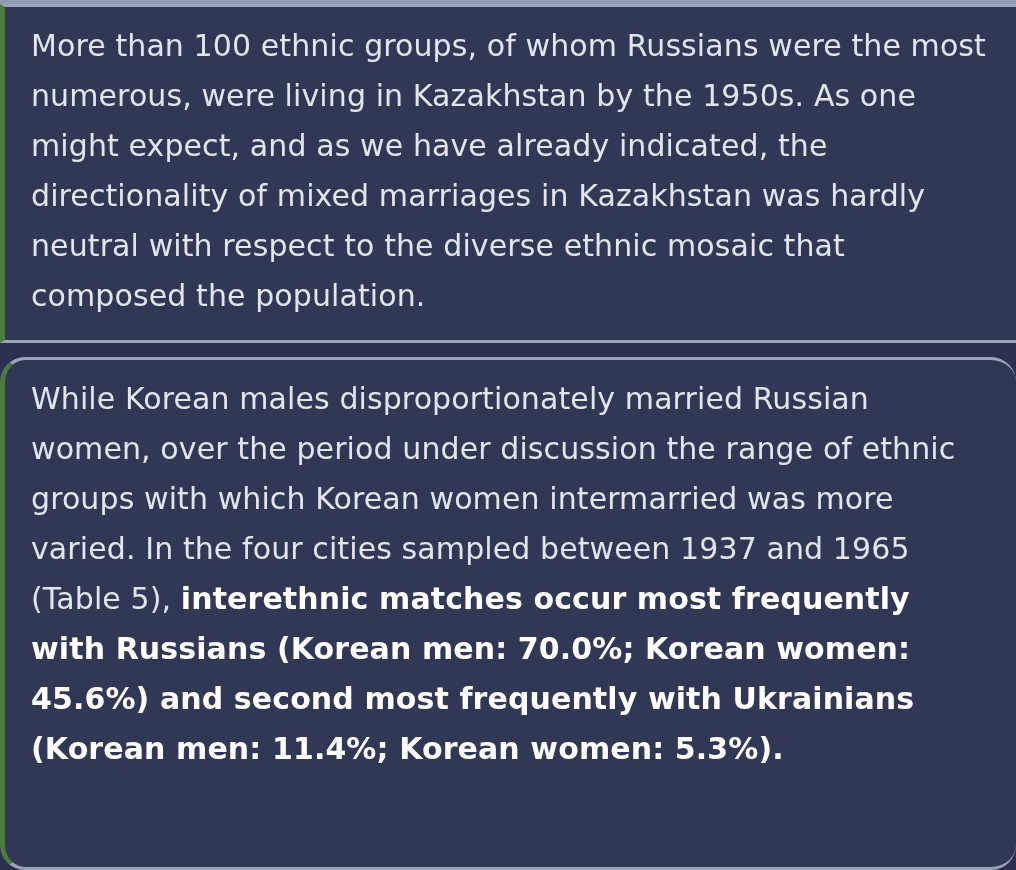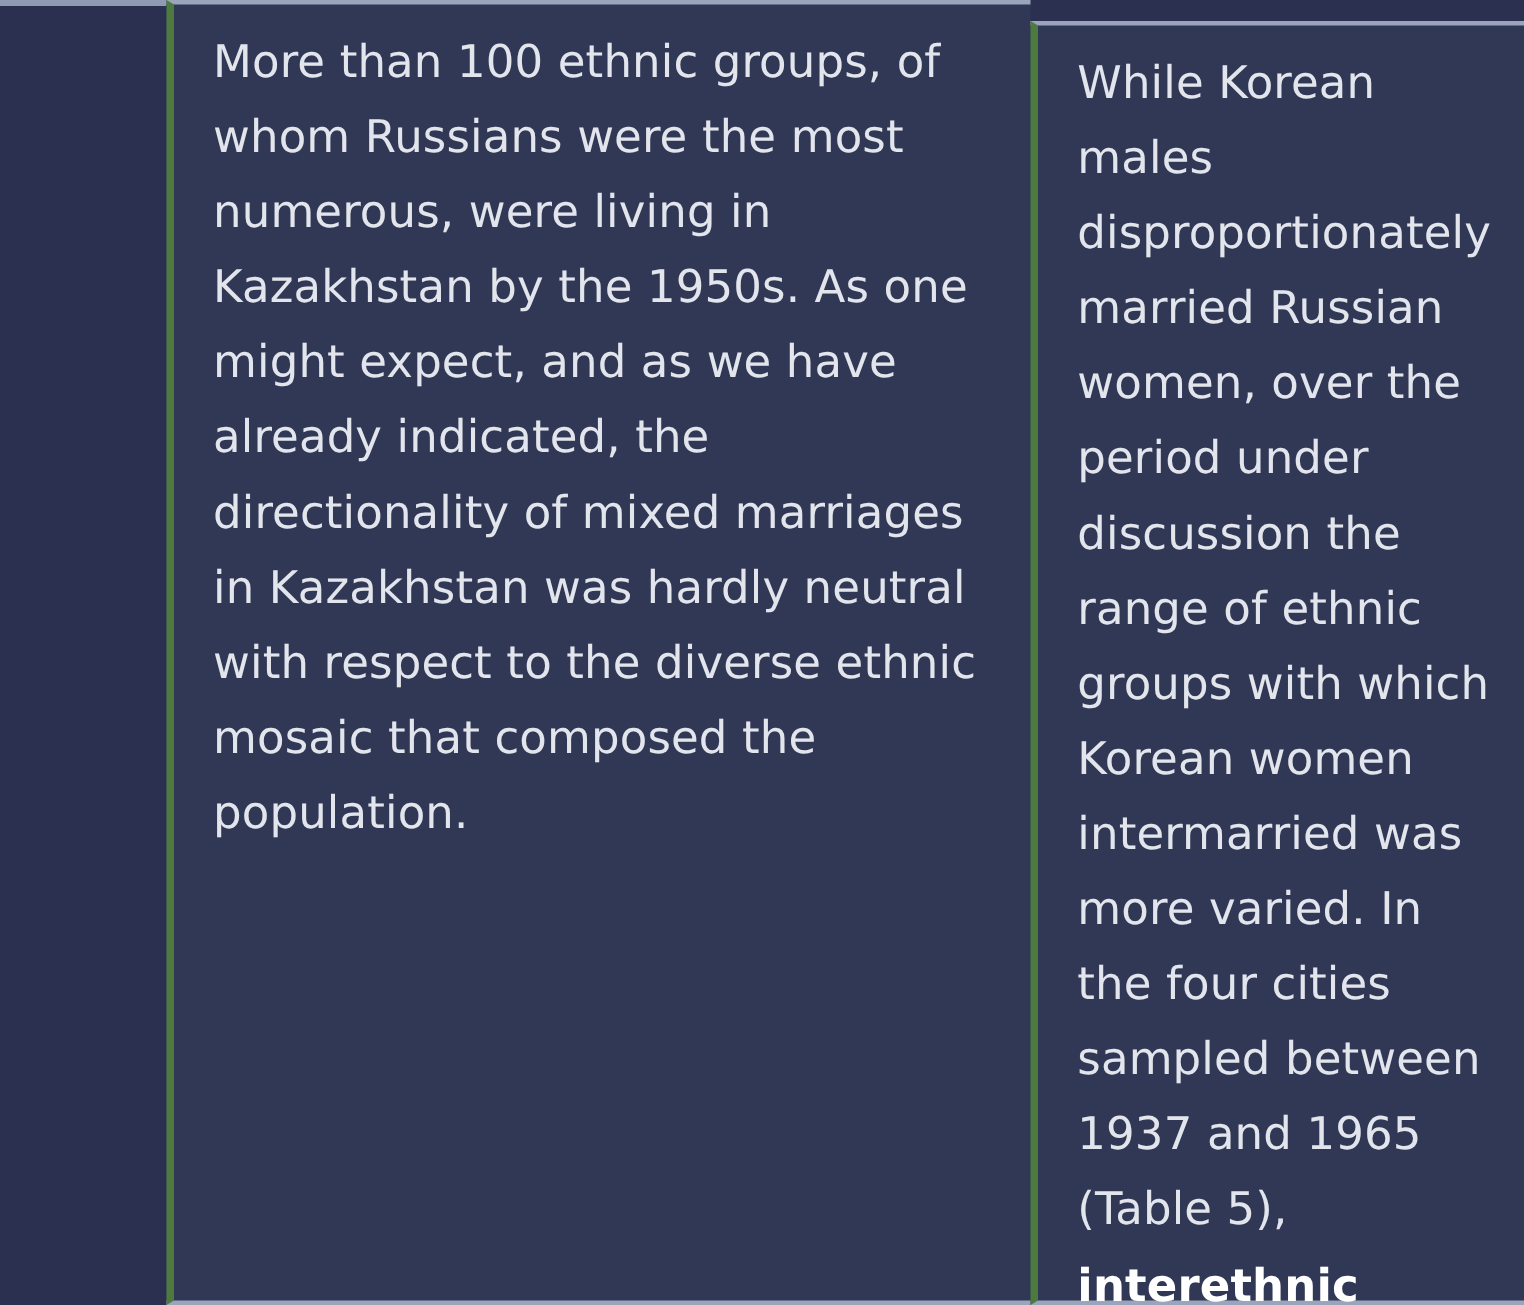--- a/index.html
+++ b/index.html
@@ -19,6 +19,7 @@
     background: #2b3050;
     box-sizing: border-box;
     display: flex;
+    flex-direction: column;
   }
   .top-rule {
     height: 4px;

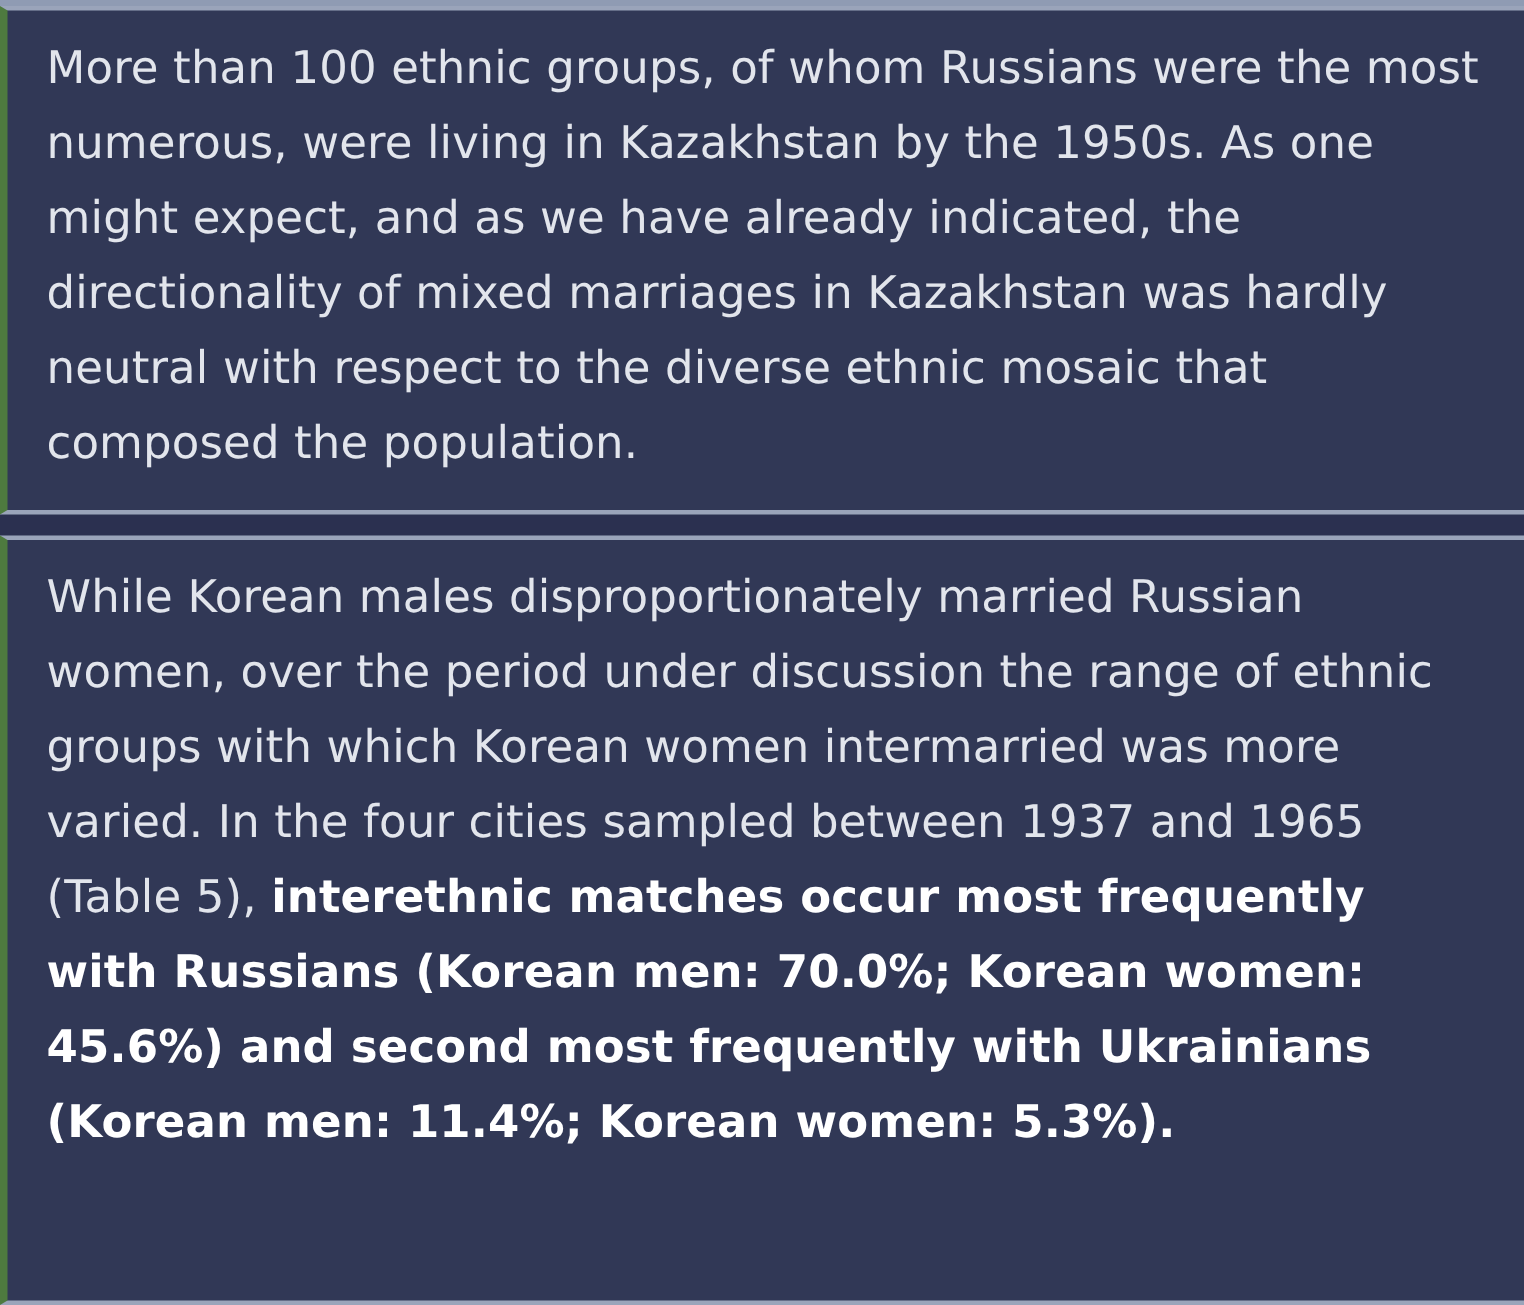--- a/index.html
+++ b/index.html
@@ -39,6 +39,7 @@
     border-left: 5px solid #4e7a3f;
     margin-top: 14px;
     flex: 1;
+    border-radius: 25px;
   }
   .para {
     font-size: 30px;

